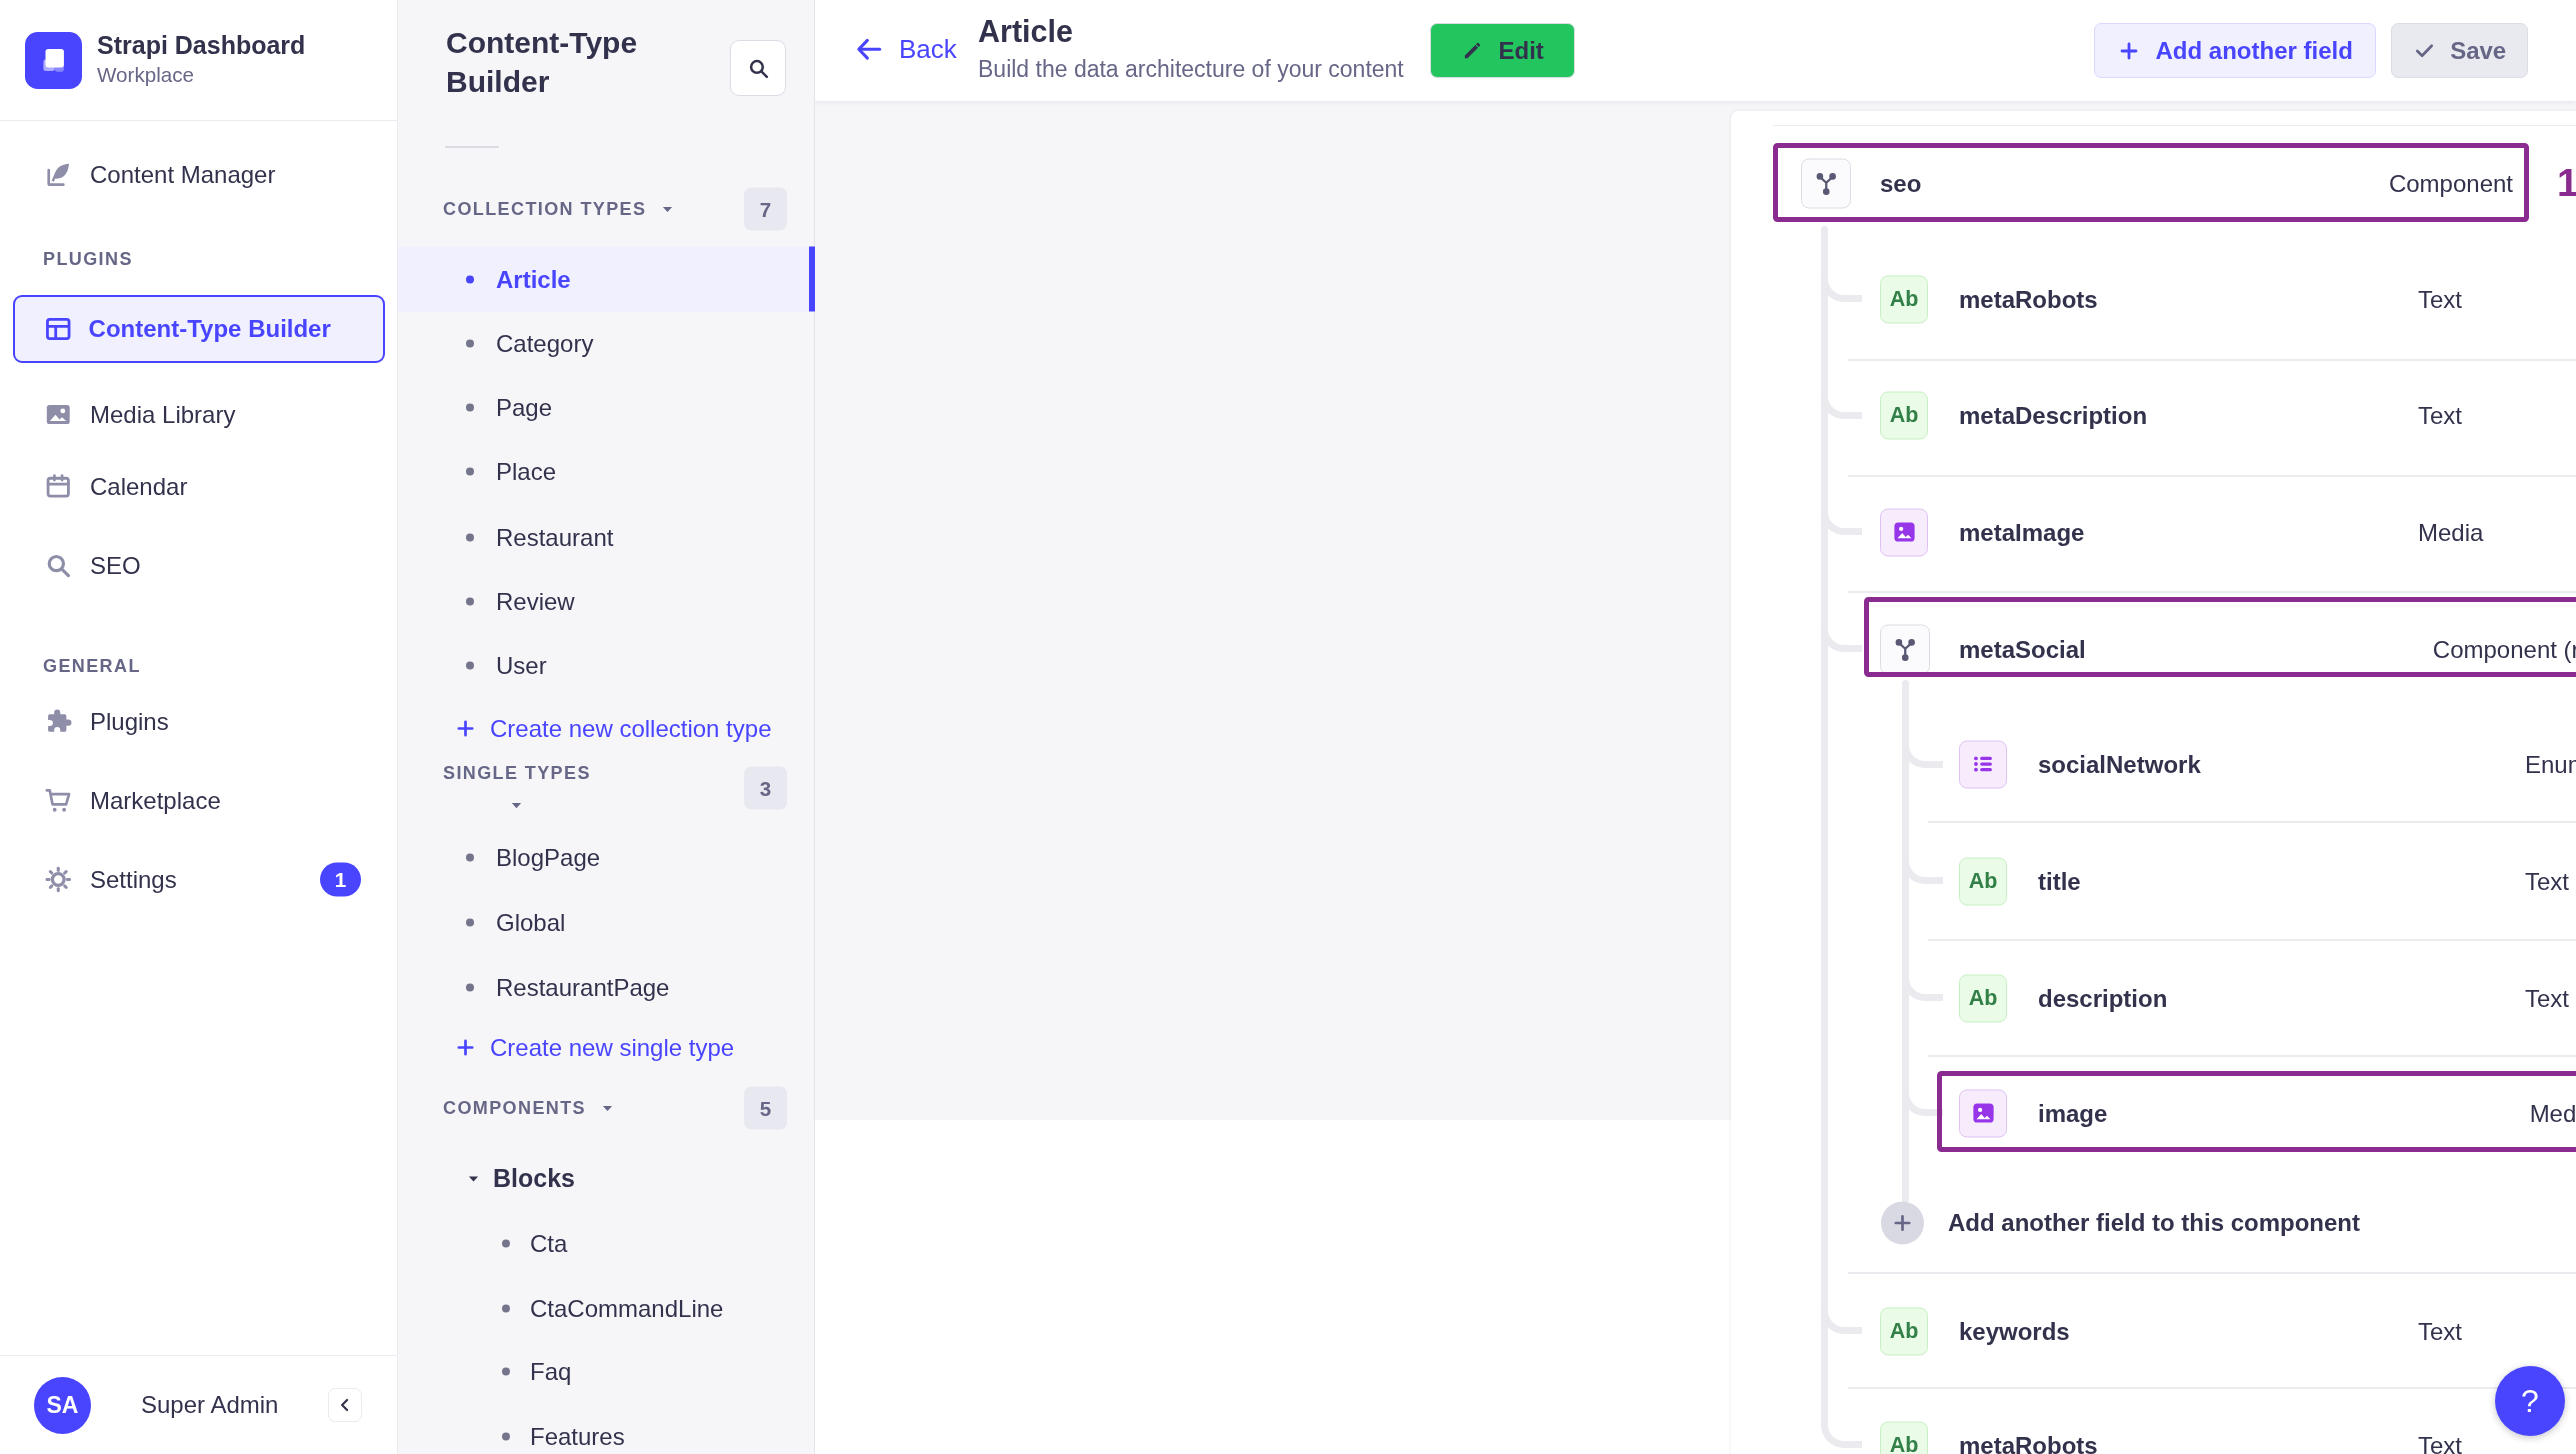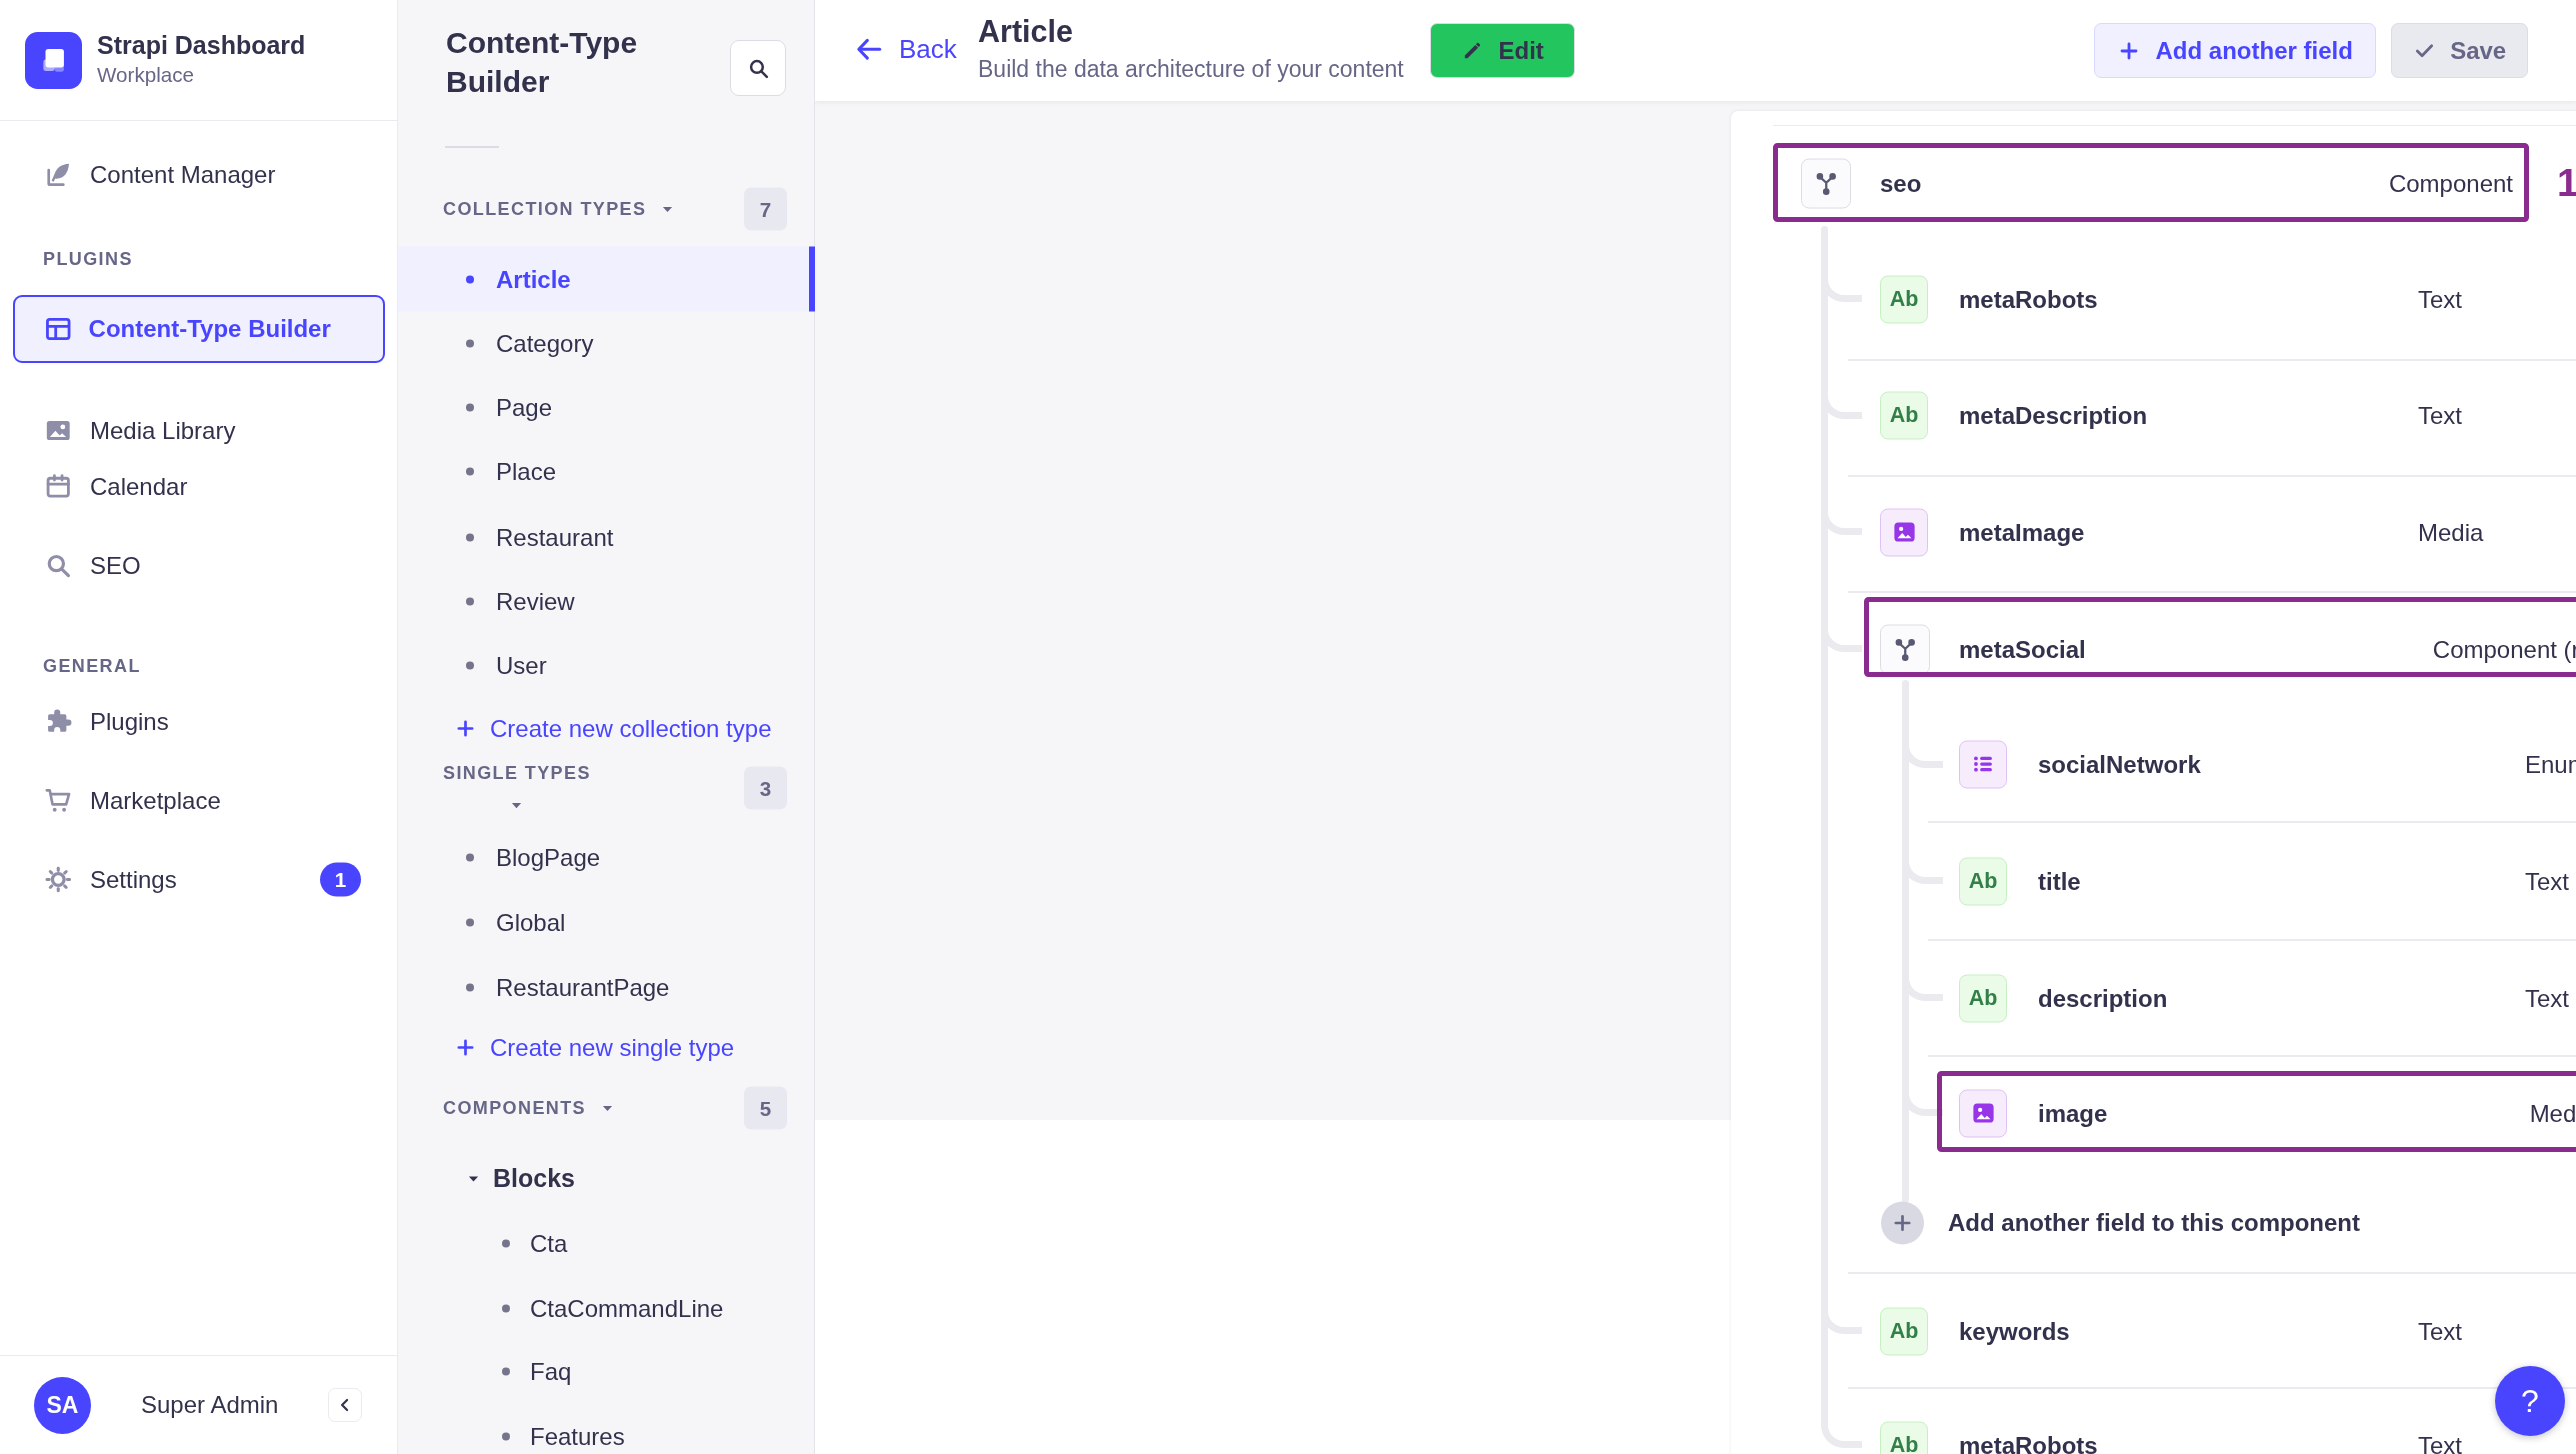--- a/index.html
+++ b/index.html
@@ -148,7 +148,7 @@
         </span>
         <span class="nlabel">Content-Type Builder</span>
       </div>
-      <div class="nav-item" style="top: 430px; padding-left: 36px;">
+      <div class="nav-item" style="top: 414px; padding-left: 36px;">
         <span class="nicon">
           <svg width="30.5" height="30.5" viewBox="0 0 24 24">
             <rect x="3" y="4.5" width="18" height="15" rx="2" fill="currentColor"></rect>

